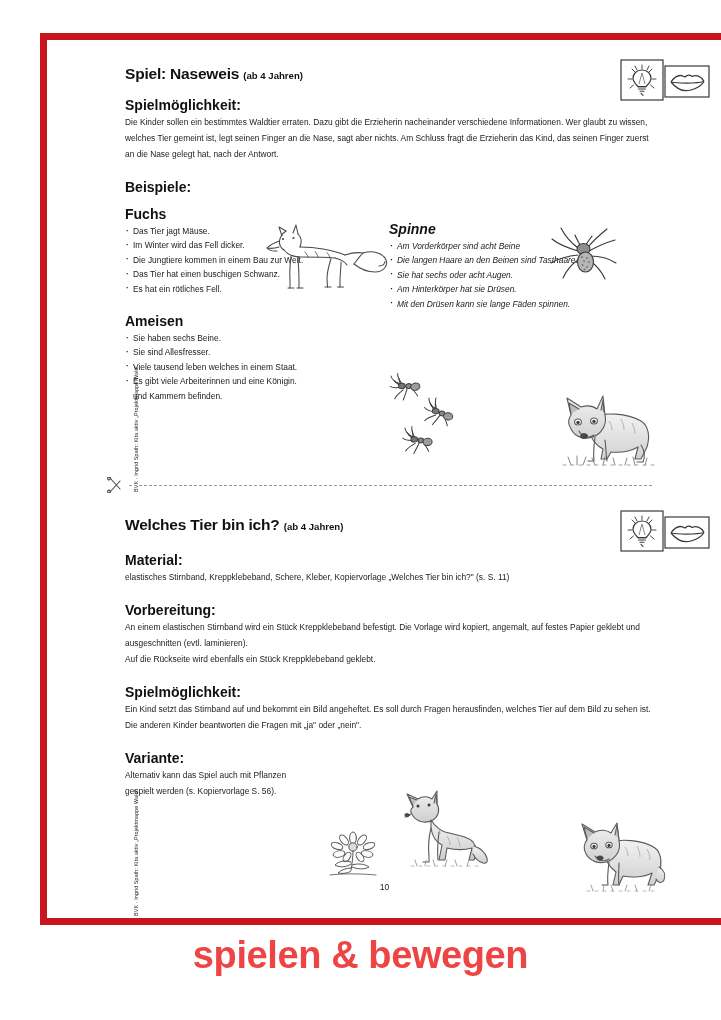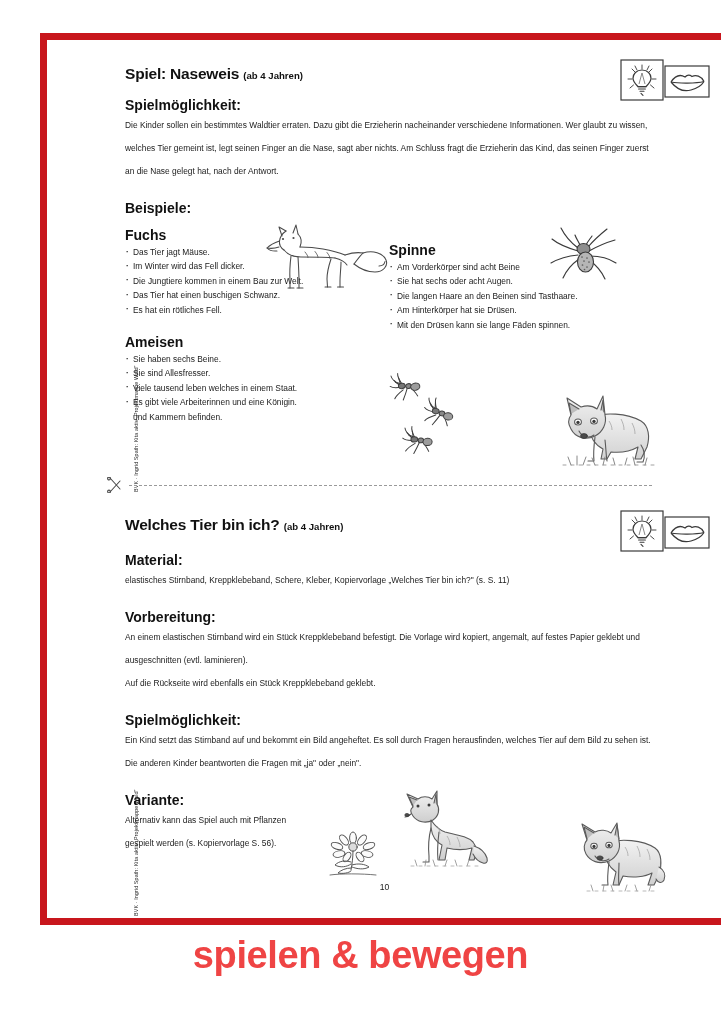--- a/index.html
+++ b/index.html
@@ -79,7 +79,7 @@
   }
   .body-text {
     font-size: 8.4px;
-    line-height: 23px;
+    line-height: 16px;
     margin: 0;
     color: #1b1b1b;
   }

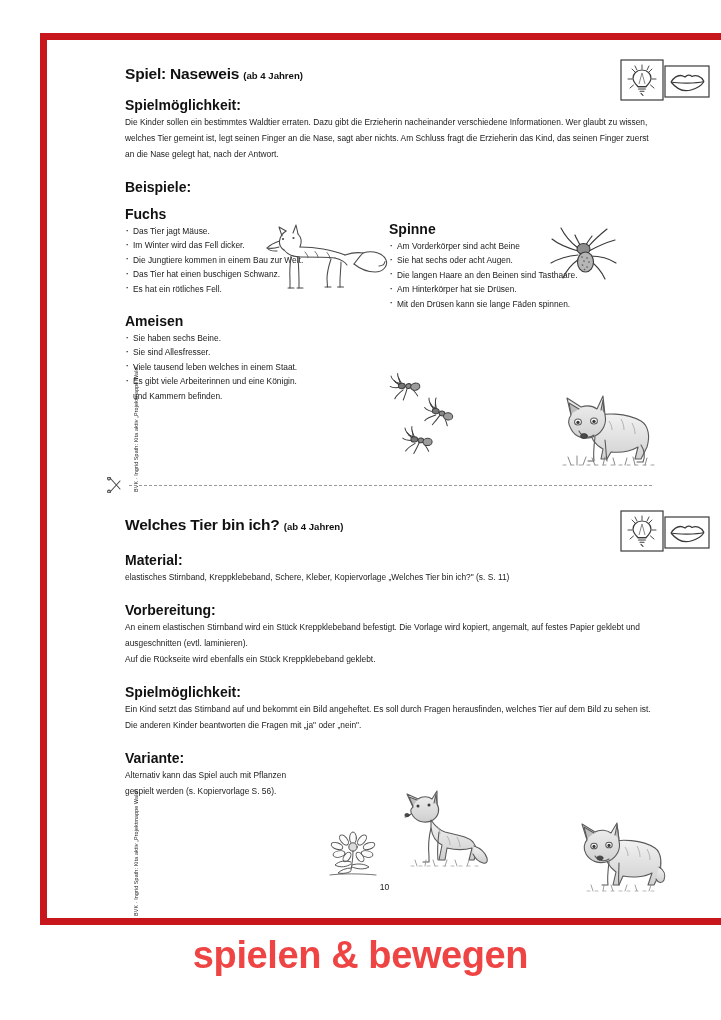--- a/index.html
+++ b/index.html
@@ -132,6 +132,7 @@
     left: 264px;
     top: 15px;
     width: 264px;
+    font-style: italic;
   }
 
   

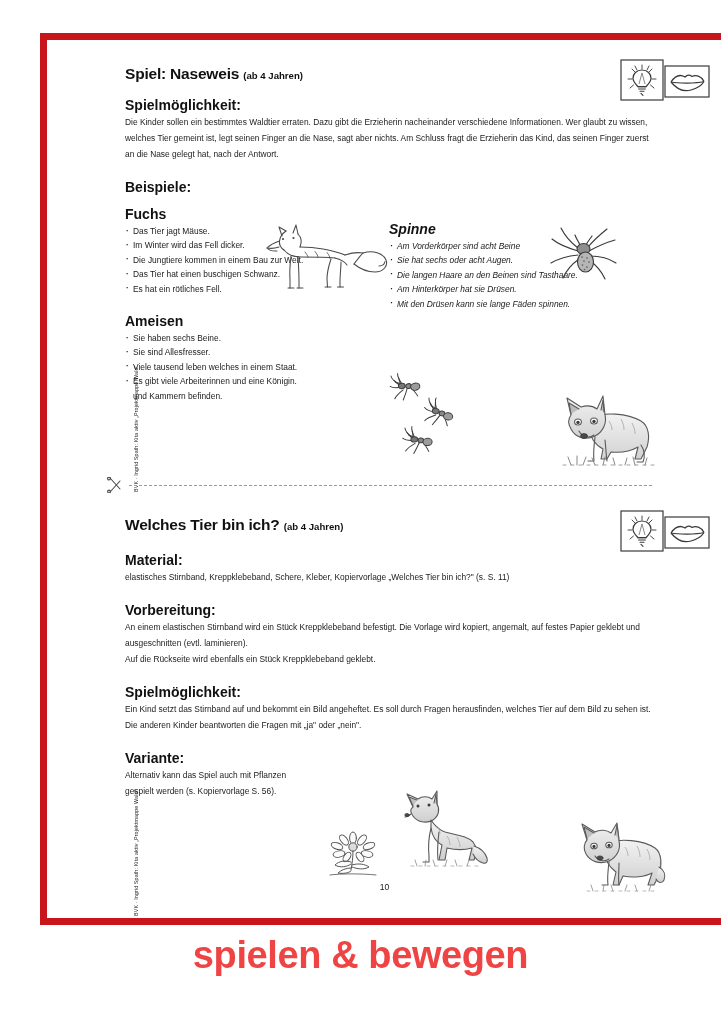--- a/index.html
+++ b/index.html
@@ -287,8 +287,8 @@
           <div class="sub-label" style="margin-bottom:2px;">Spinne</div>
           <ul class="bullets">
             <li>Am Vorderkörper sind acht Beine</li>
+            <li>Die langen Haare an den Beinen sind Tasthaare.</li>
             <li>Sie hat sechs oder acht Augen.</li>
-            <li>Die langen Haare an den Beinen sind Tasthaare.</li>
             <li>Am Hinterkörper hat sie Drüsen.</li>
             <li>Mit den Drüsen kann sie lange Fäden spinnen.</li>
           </ul>

